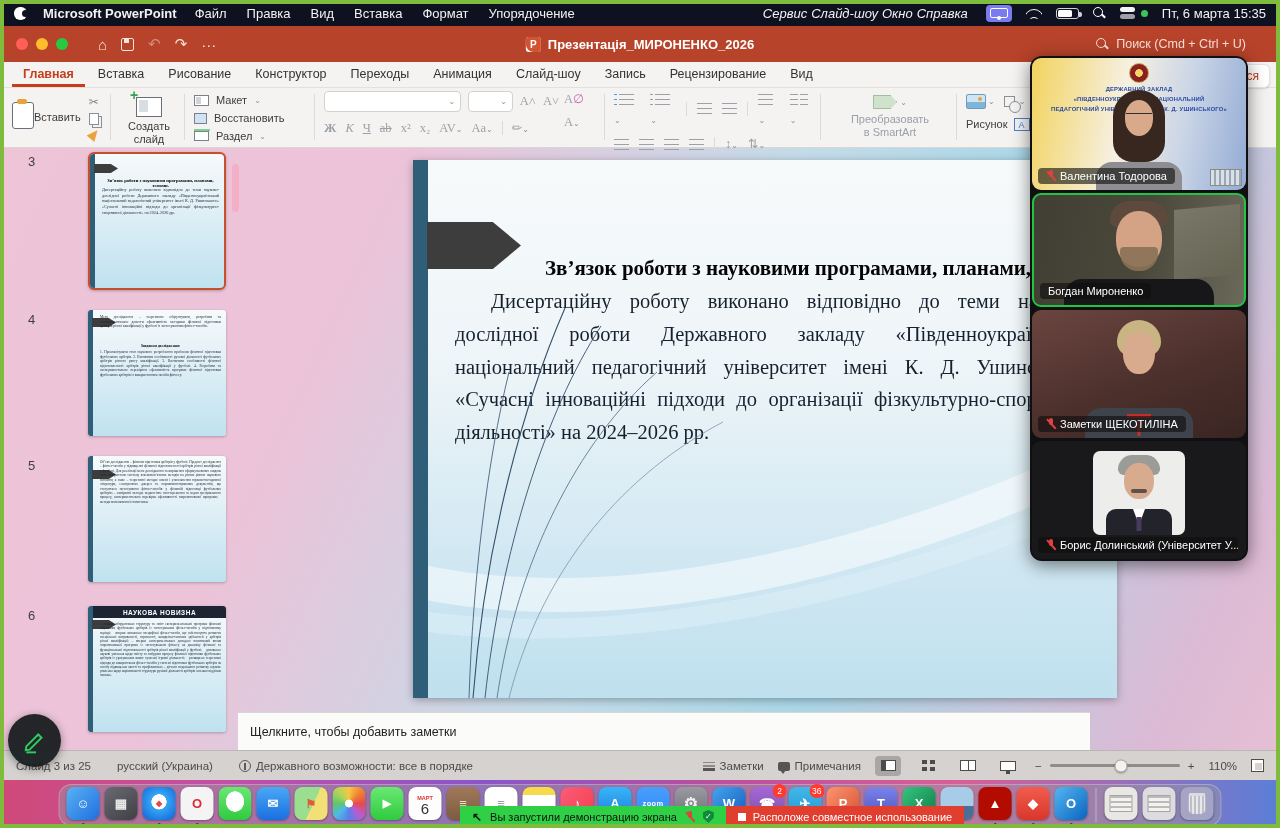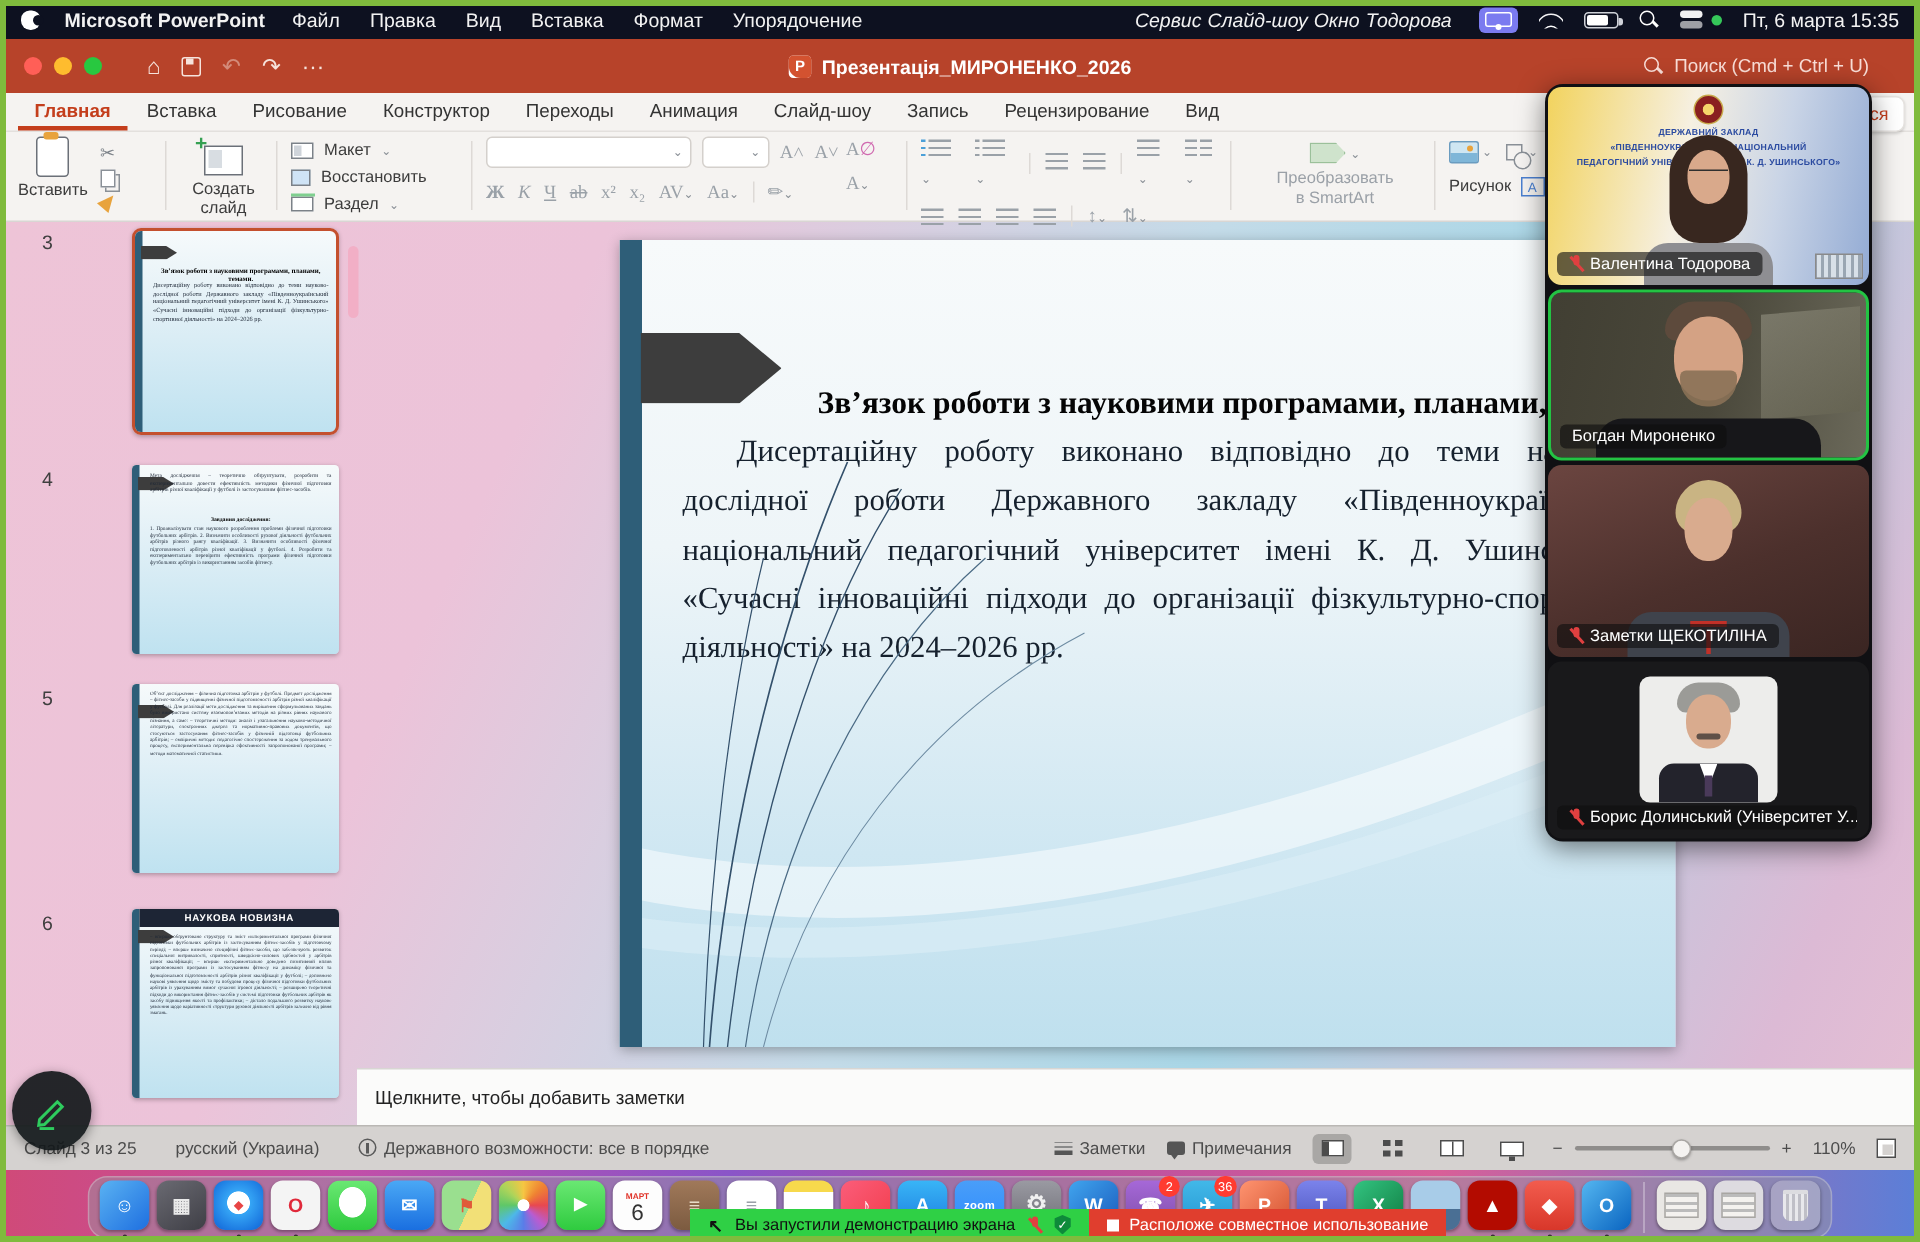--- a/index.html
+++ b/index.html
@@ -269,7 +269,7 @@
           <span class="menu-item">Сервис</span>
           <span class="menu-item">Слайд-шоу</span>
           <span class="menu-item">Окно</span>
-          <span class="menu-item">Тодорова</span>
+          <span class="menu-item">Справка</span>
         </span>
       <span class="scrshare-ic"></span>
       <span class="wifi-ic">

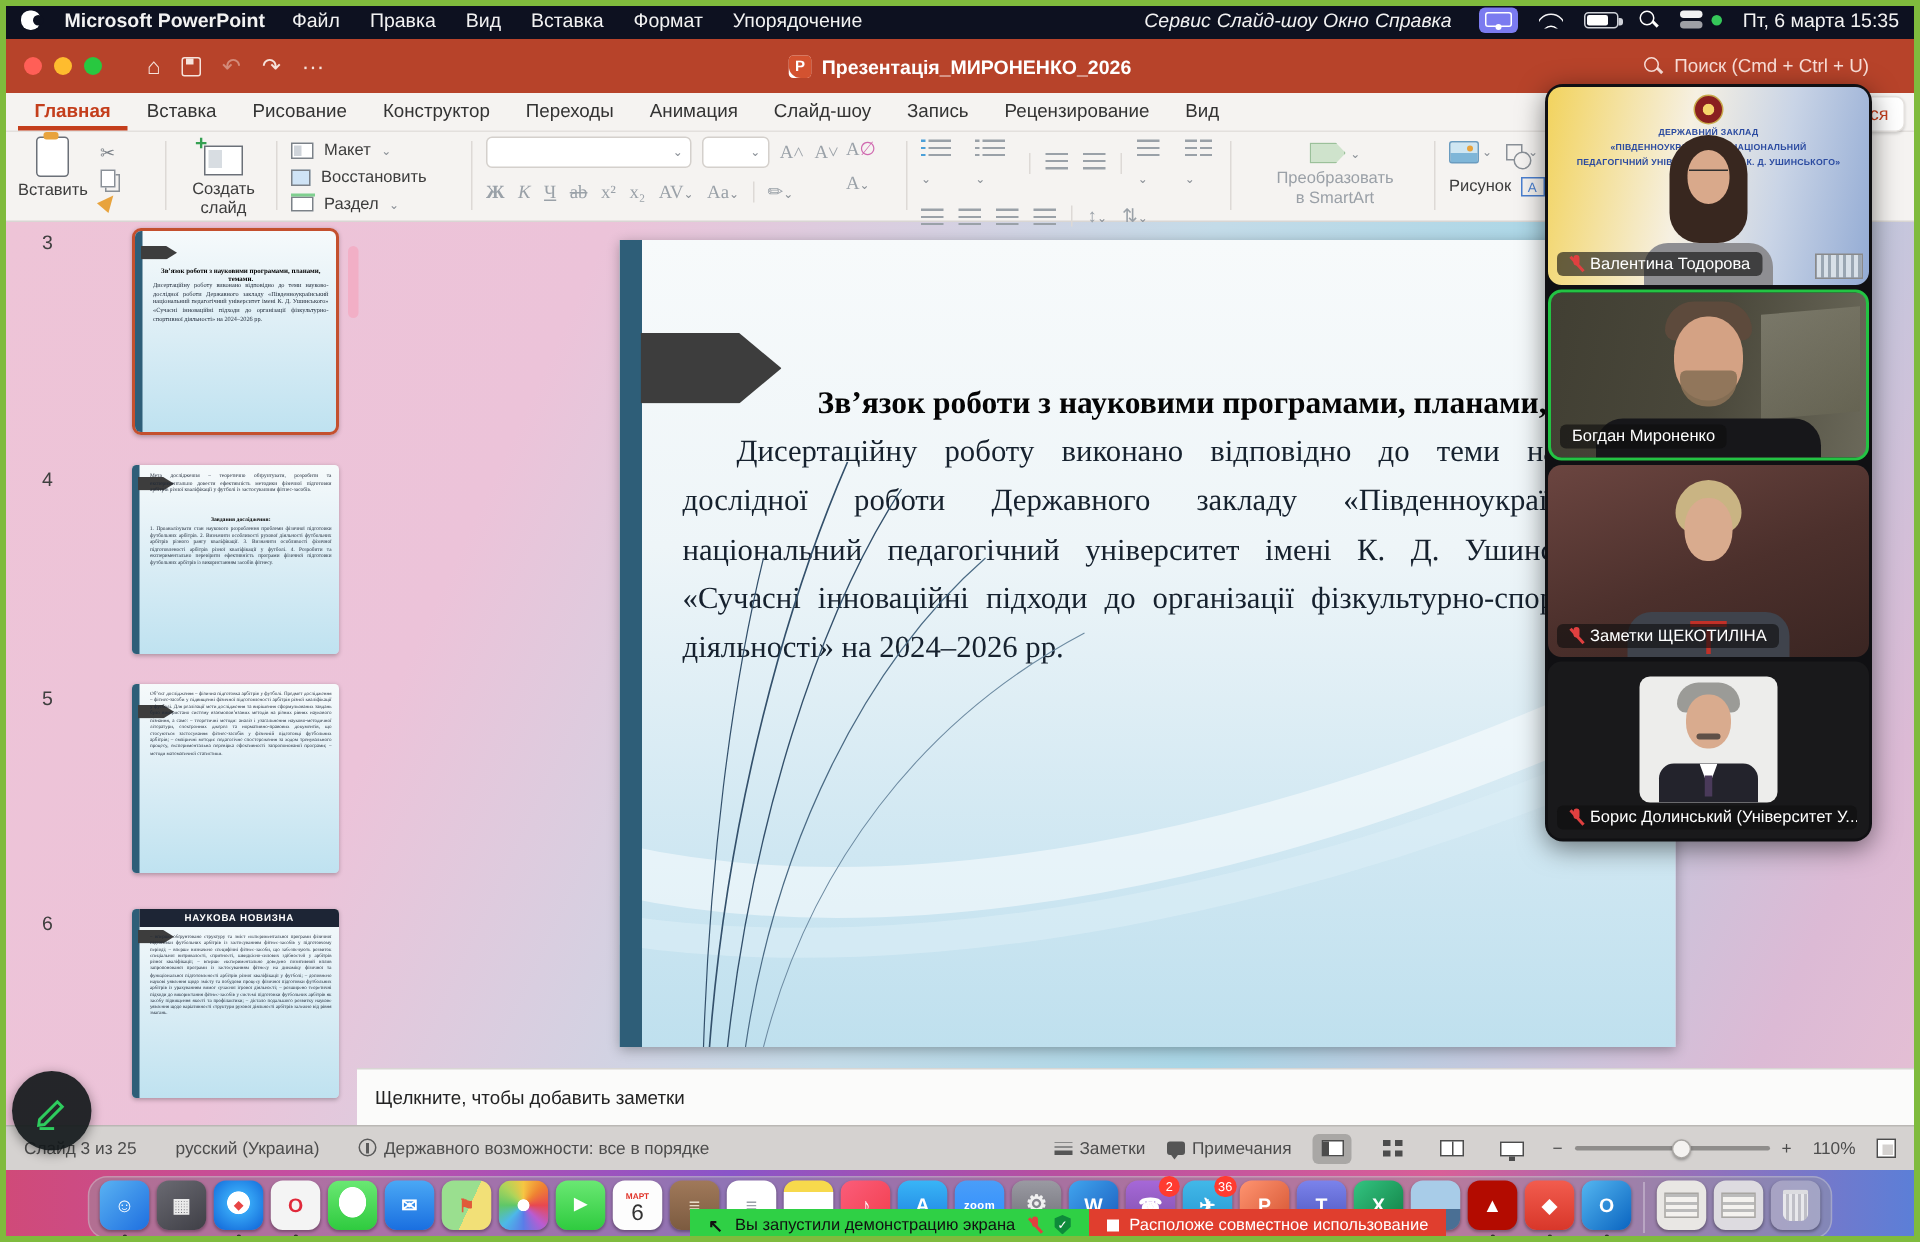--- a/index.html
+++ b/index.html
@@ -328,7 +328,7 @@
   <div class="toolbar">
     <div class="tg" style="left:8px;width:96px;">
       <div style="display:flex;gap:8px;">
-        <div style="display:flex;flex-direction:column;align-items:center;">
+        <div style="display:flex;align-items:center;">
           <span class="clipboard"></span>
           <span class="tlabel" style="margin-top:3px;">Вставить</span>
         </div>

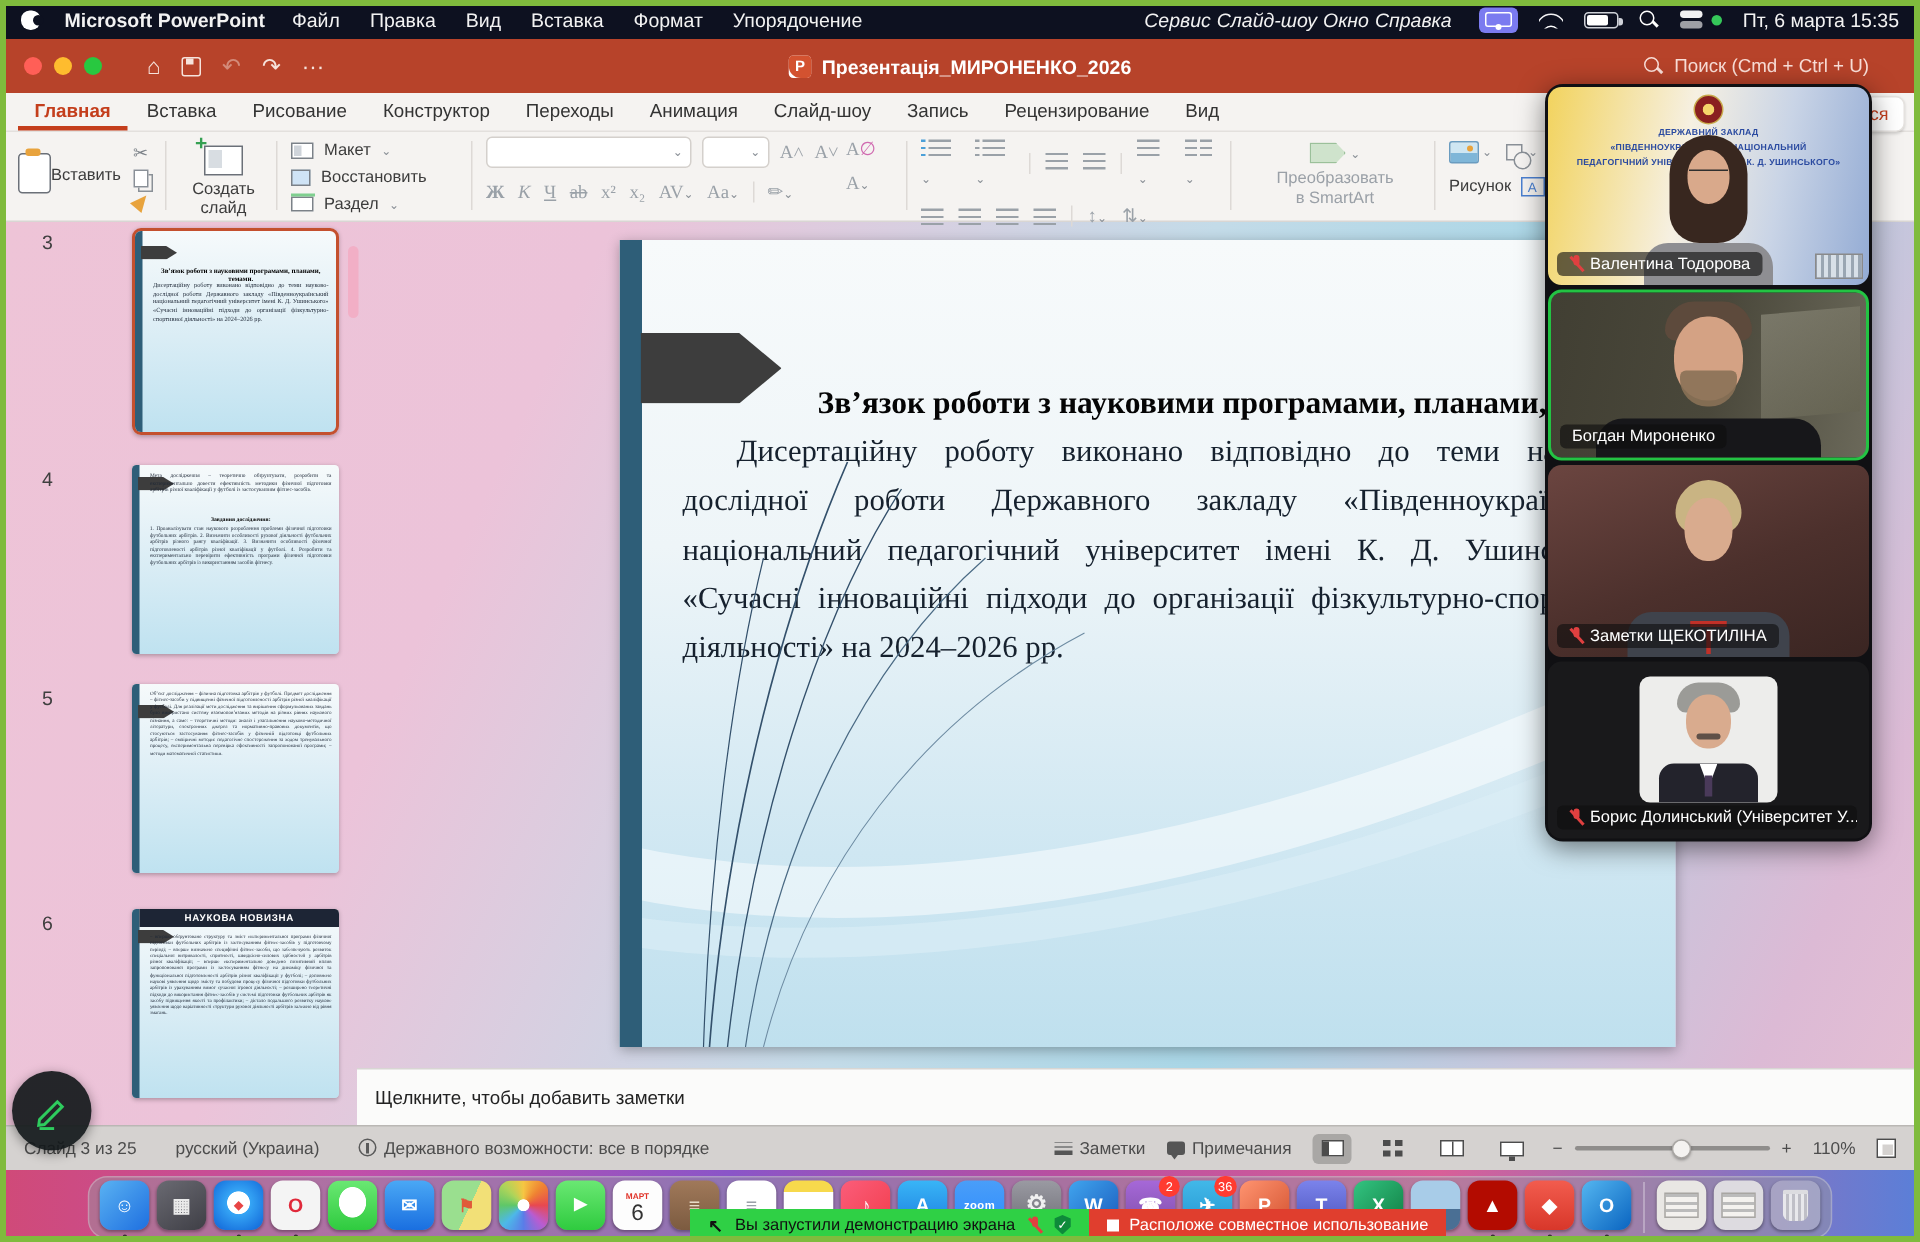--- a/index.html
+++ b/index.html
@@ -130,7 +130,7 @@
     color:#16212e;text-align:justify;text-indent:36px;}
   .swoosh{position:absolute;inset:0;pointer-events:none;}
   
-  .notespane{position:absolute;left:238px;top:712px;width:1038px;height:38px;background:#fbfbfa;
+  .notespane{position:absolute;left:238px;top:712px;width:852px;height:38px;background:#fbfbfa;
     border-top:1px solid #d8d6d3;display:flex;align-items:center;padding:0 12px;z-index:4;}
   .notes-txt{font-size:12.5px;color:#222;}
   .statusbar{position:absolute;left:4px;top:750px;width:1272px;height:30px;background:#d5d2d0;

